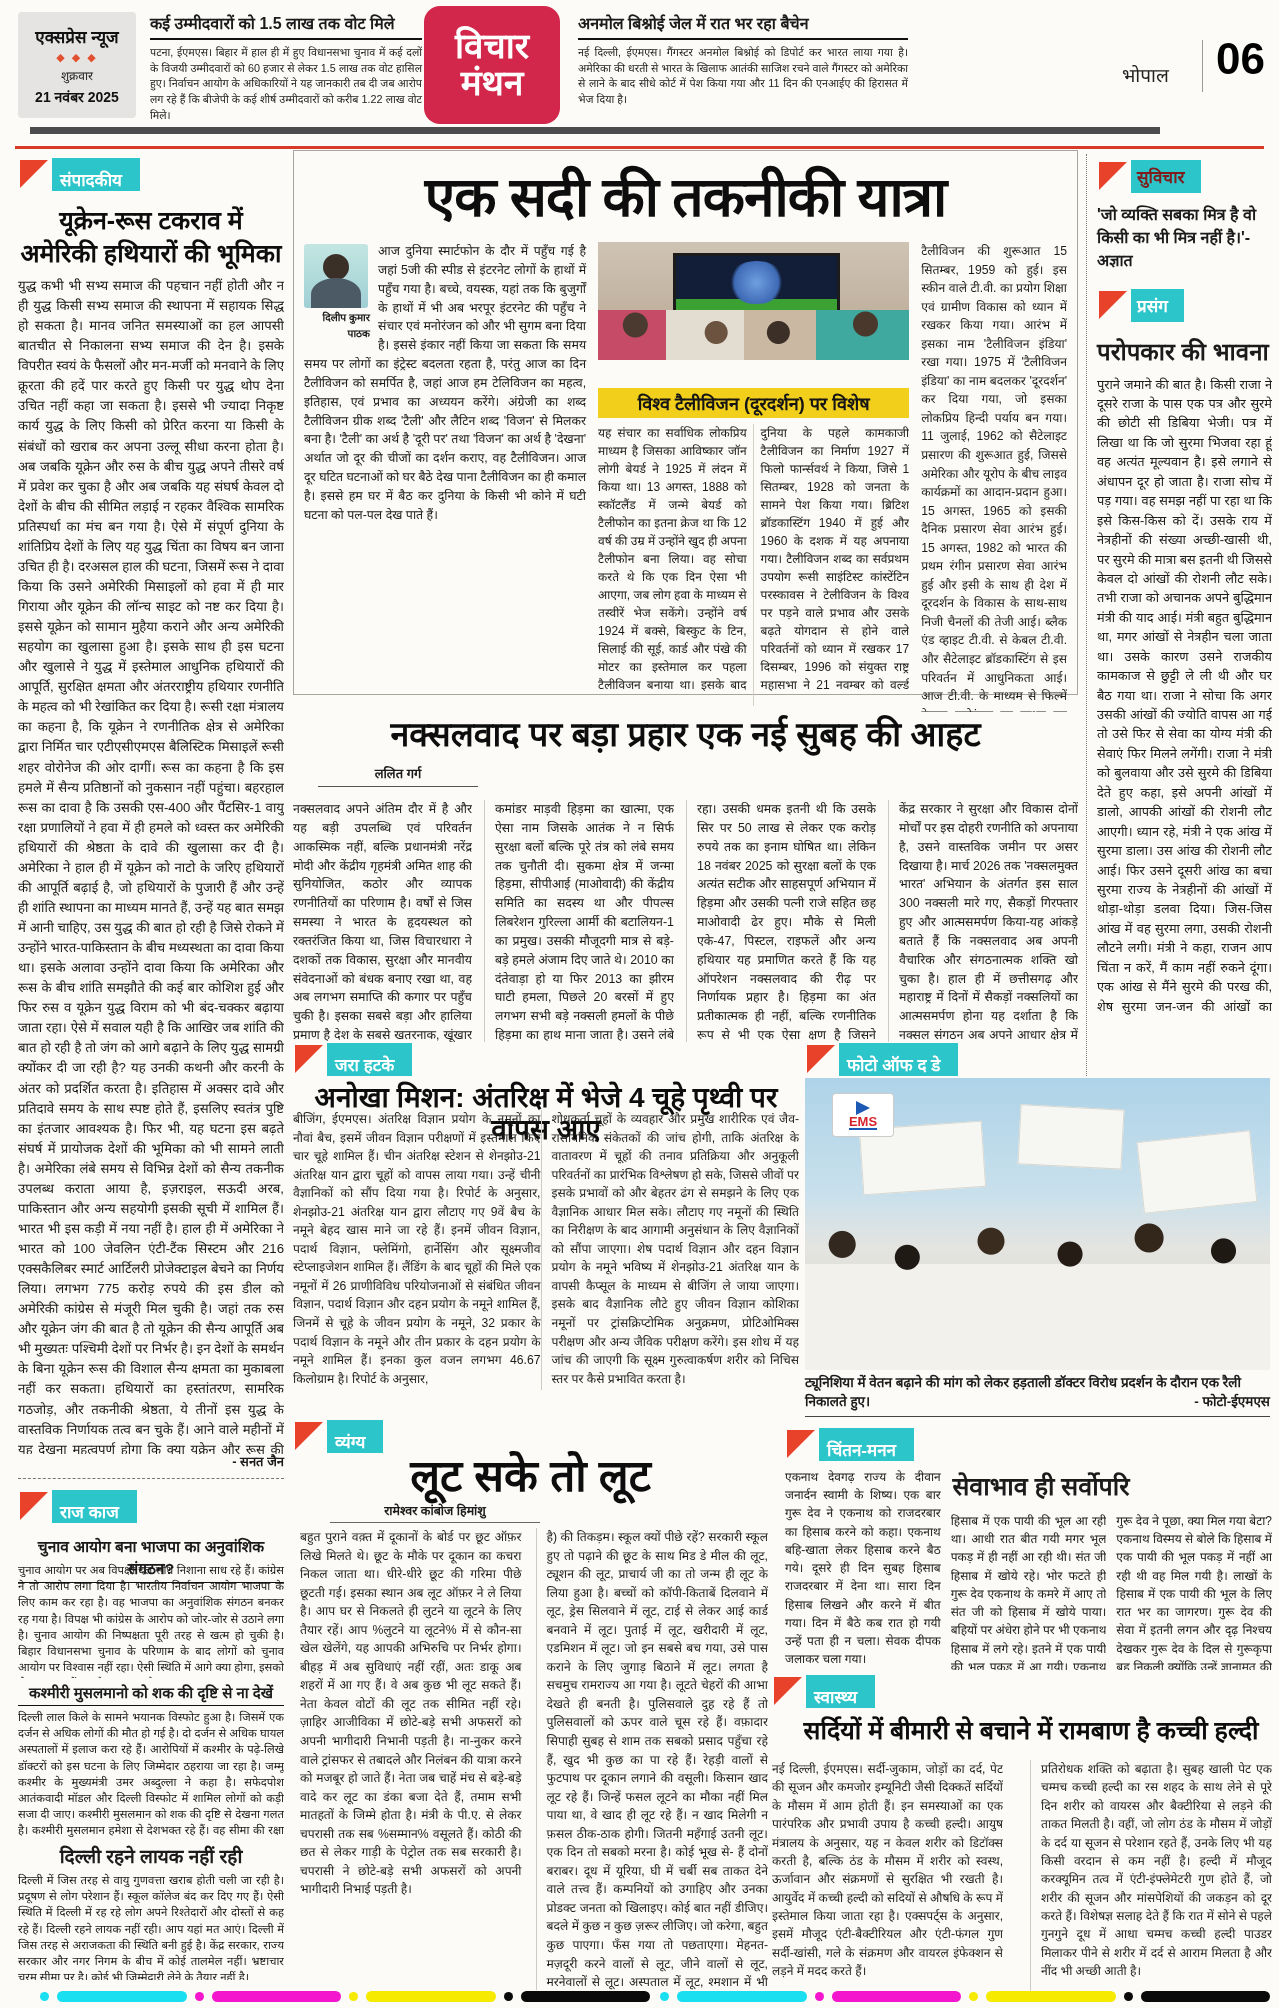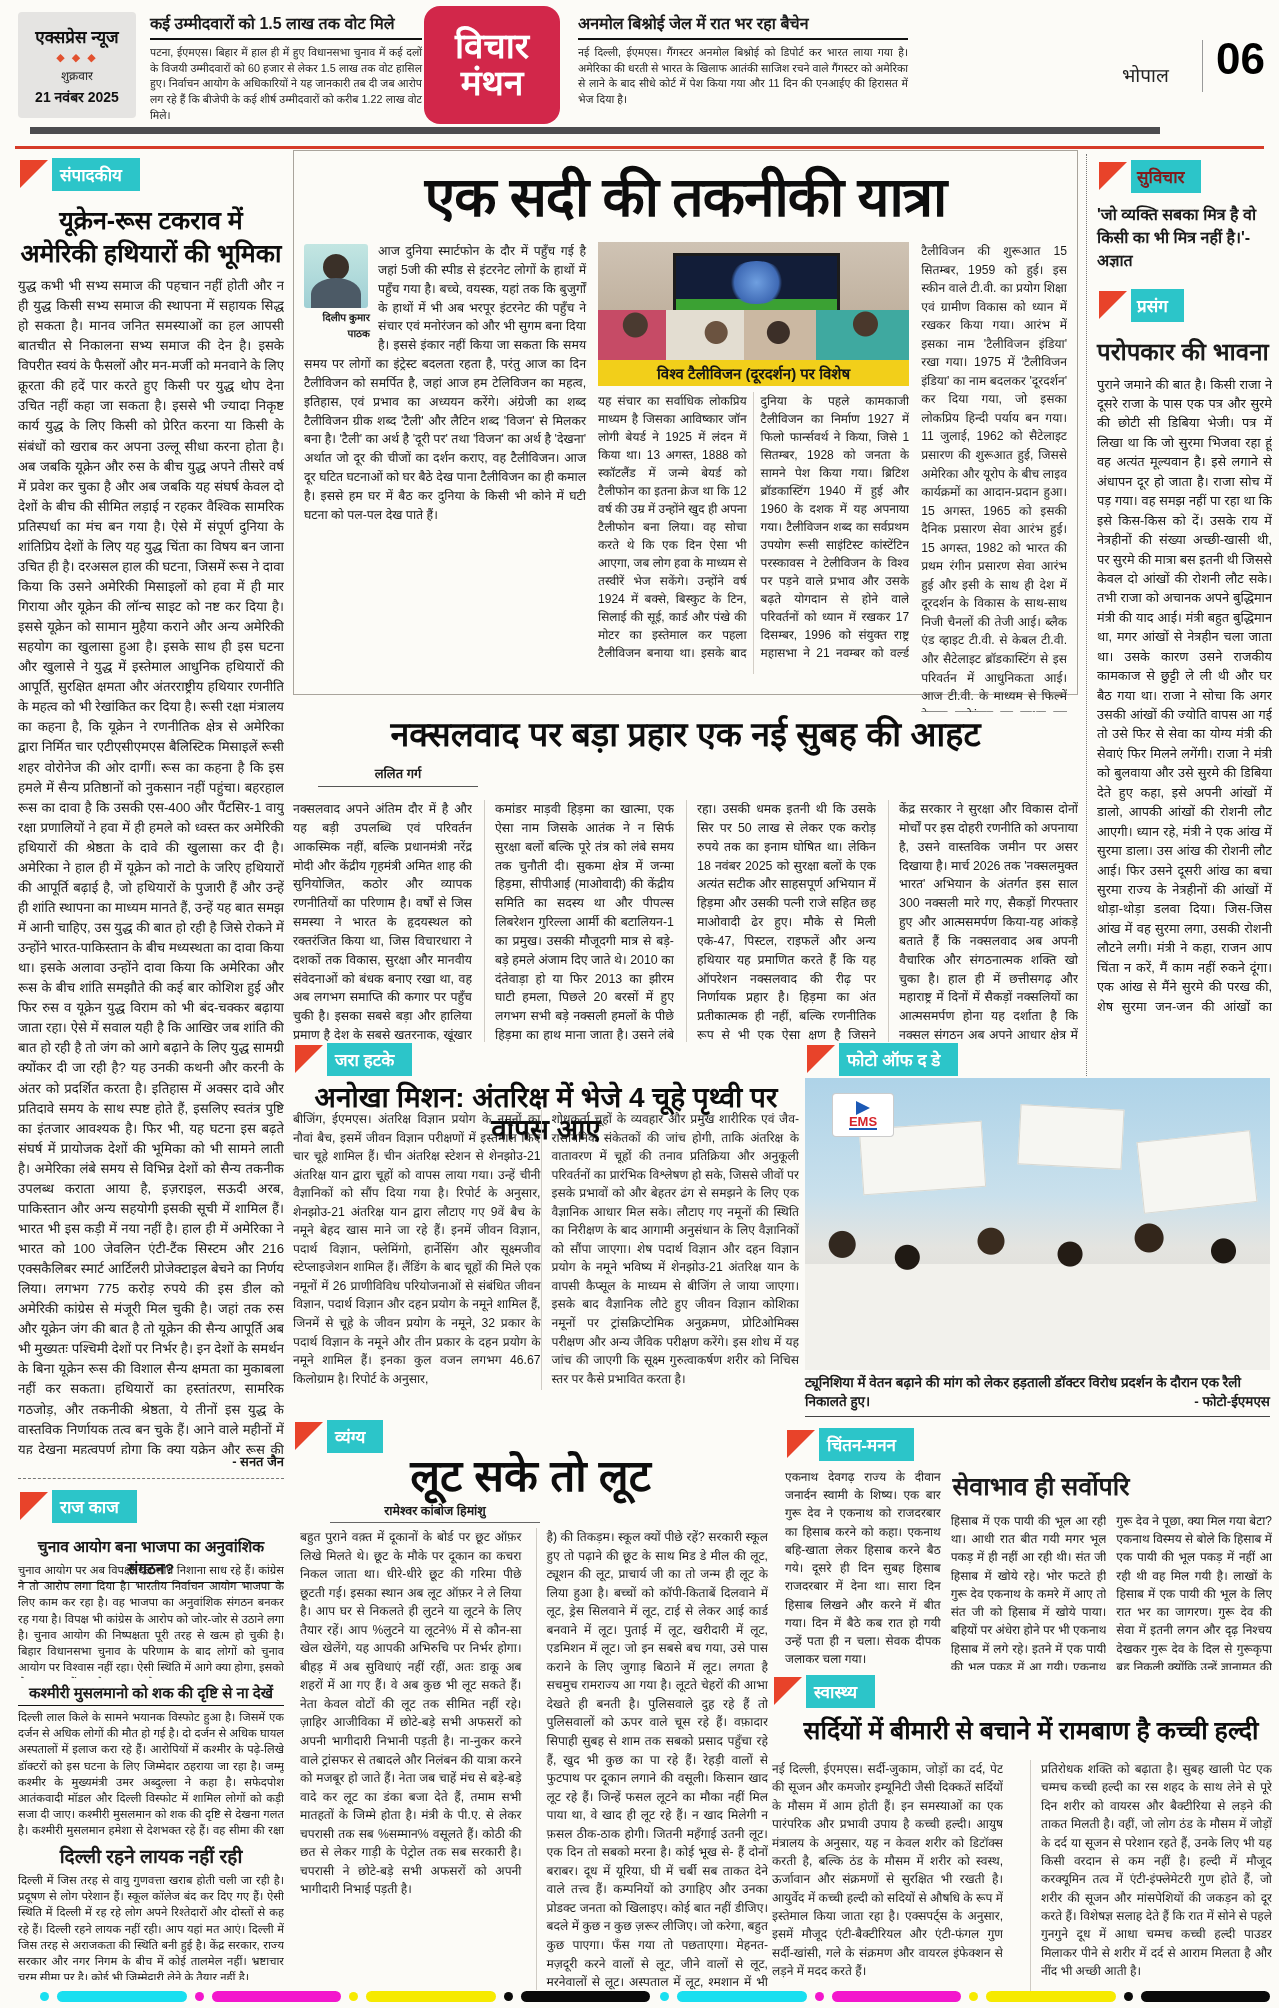--- a/index.html
+++ b/index.html
@@ -25,7 +25,7 @@
   .darkbar{left:30px;top:127px;width:1130px;height:7px;background:#4c4c4f;}
   .redline{left:15px;top:146px;width:1249px;height:3px;background:#d63b28;}
   
-  .sec-label{position:absolute;height:33px;display:inline-flex;align-items:center;background:#2cc5c9;
+  .sec-label{position:absolute;height:33px;display:inline-flex;align-items:flex-end;background:#2cc5c9;
              padding:0 18px 0 42px;}
   .sec-label .tri{position:absolute;left:0;top:0;width:34px;height:33px;background:#fcfbf7;}
   .sec-label .tri::after{content:"";position:absolute;left:2px;top:2px;width:0;height:0;

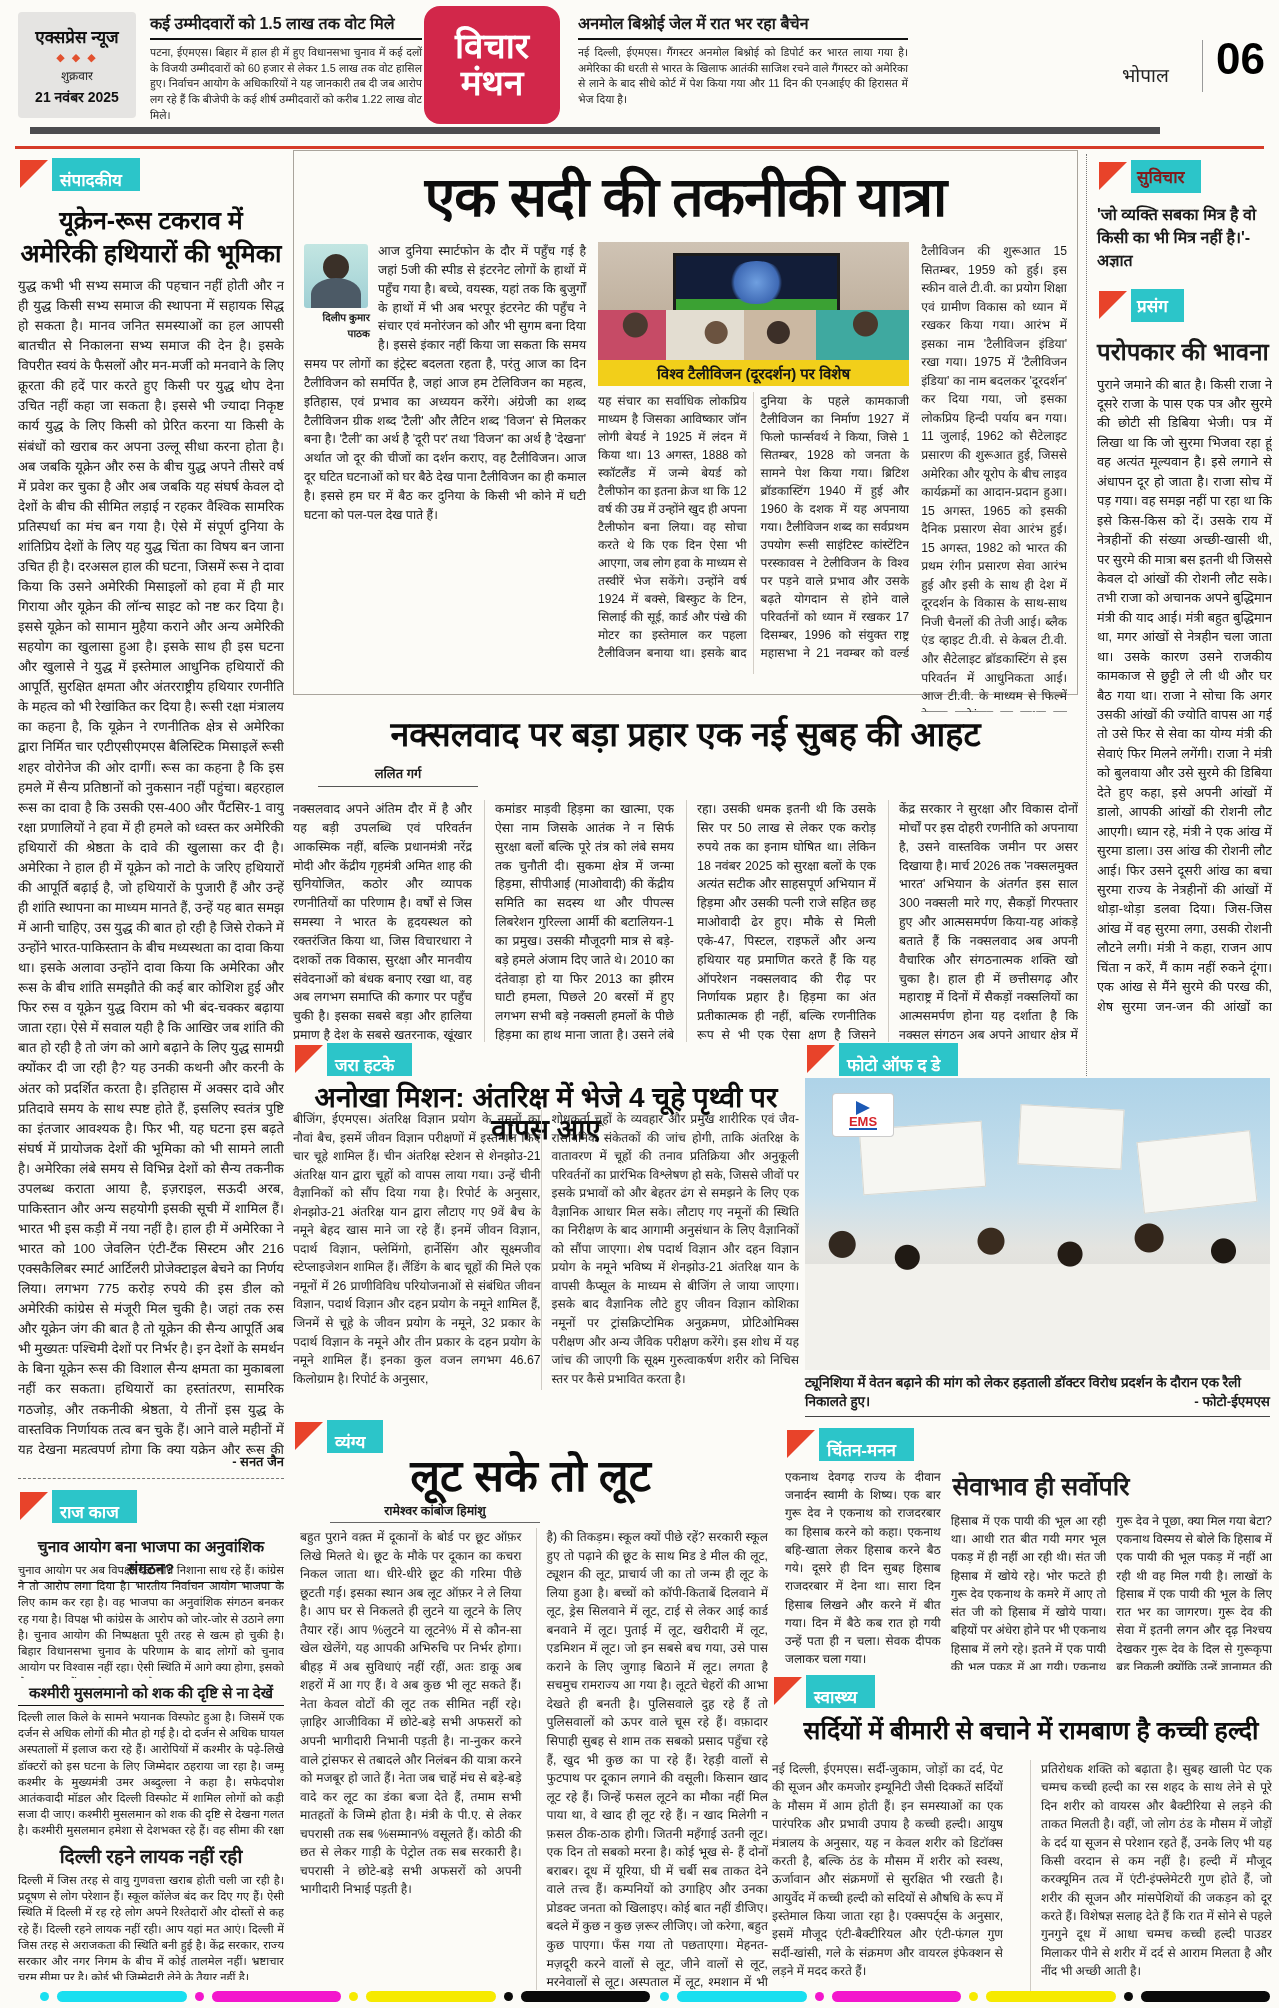--- a/index.html
+++ b/index.html
@@ -71,8 +71,8 @@
        radial-gradient(circle at 58% 45%, #3c2f28 0 11px, transparent 12px),
        radial-gradient(circle at 86% 28%, #4a382c 0 12px, transparent 13px),
        linear-gradient(90deg,#c64b66 0 22%, #e3ddd1 22% 47%, #cbb8a2 47% 70%, #3fa9a0 70% 100%);}
-  .tv-caption{background:#f2cf1a;color:#151515;font-weight:bold;font-size:15px;text-align:center;
-              padding:3px 2px;margin-bottom:6px;}
+  .tv-caption{background:#f2cf1a;color:#151515;font-weight:bold;font-size:18px;text-align:center;
+              padding:3px 2px;margin-bottom:6px;margin-top:28px;}
   .main-colB-text{font-size:12px;line-height:1.5;text-align:justify;column-count:2;column-gap:14px;
                   column-rule:1px solid #d3cec6;height:282px;overflow:hidden;}
   

